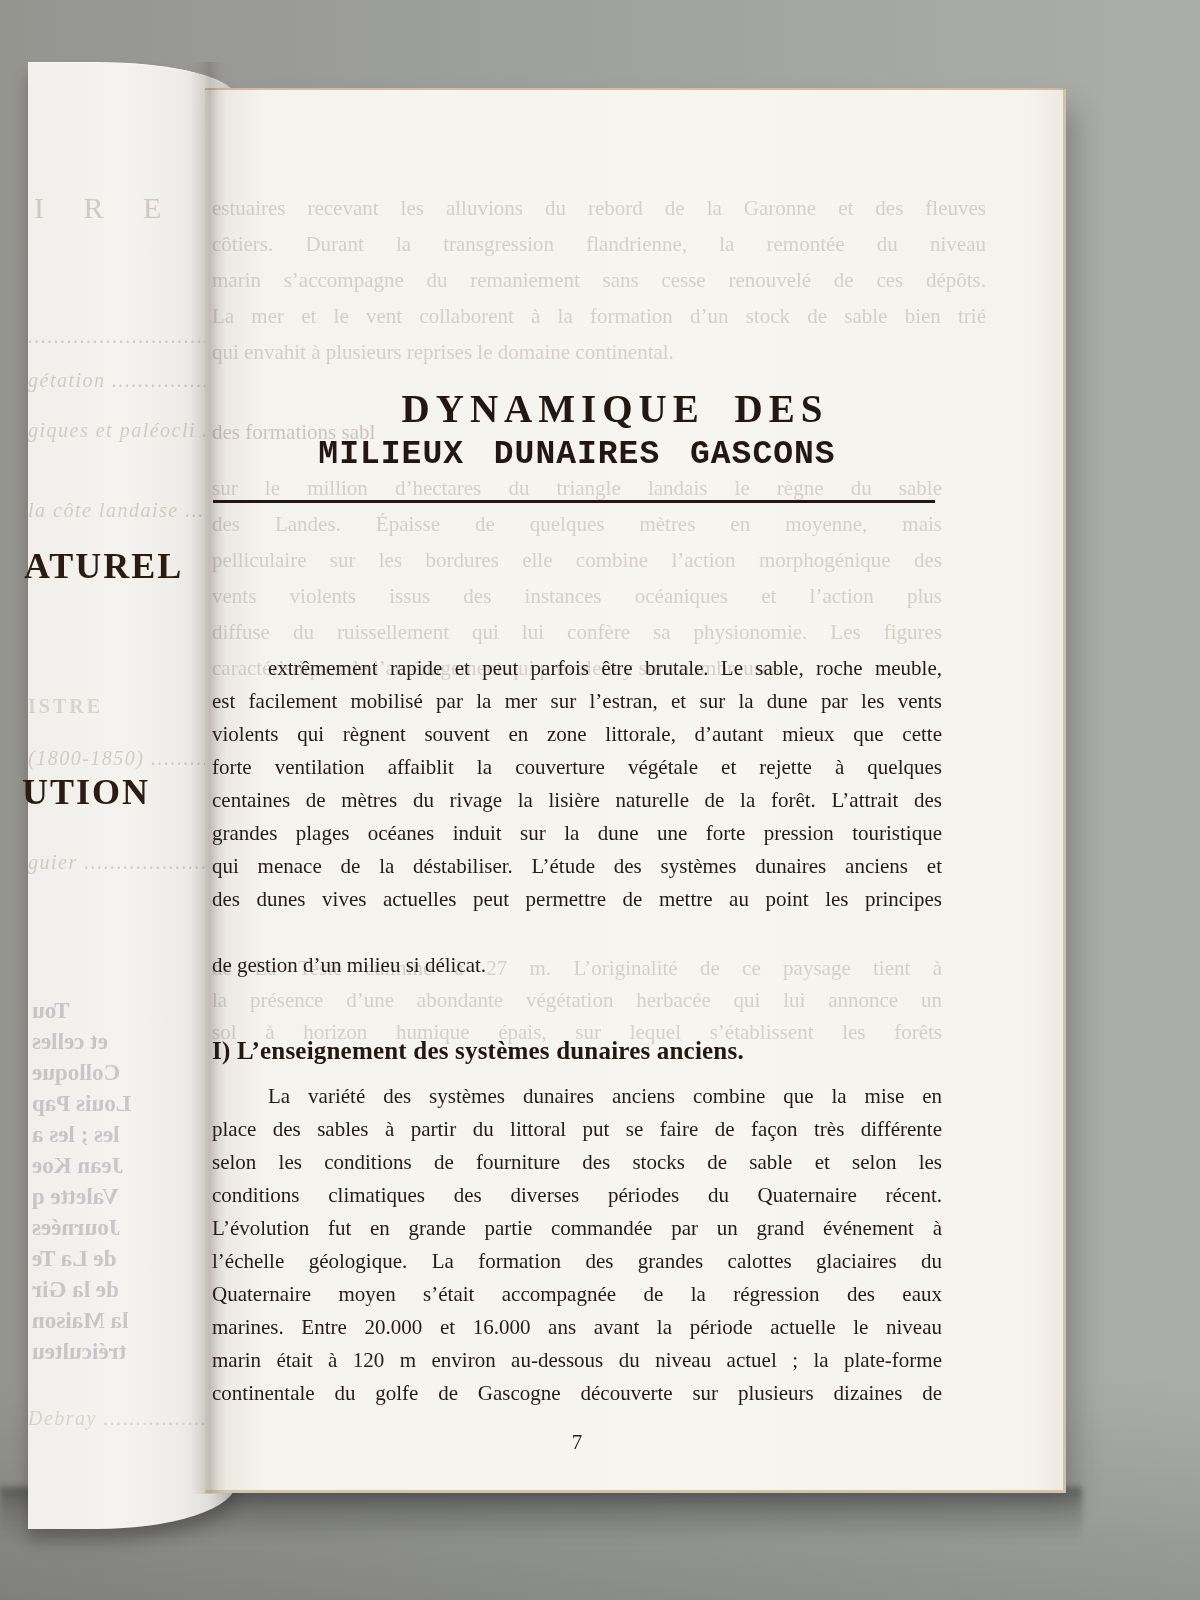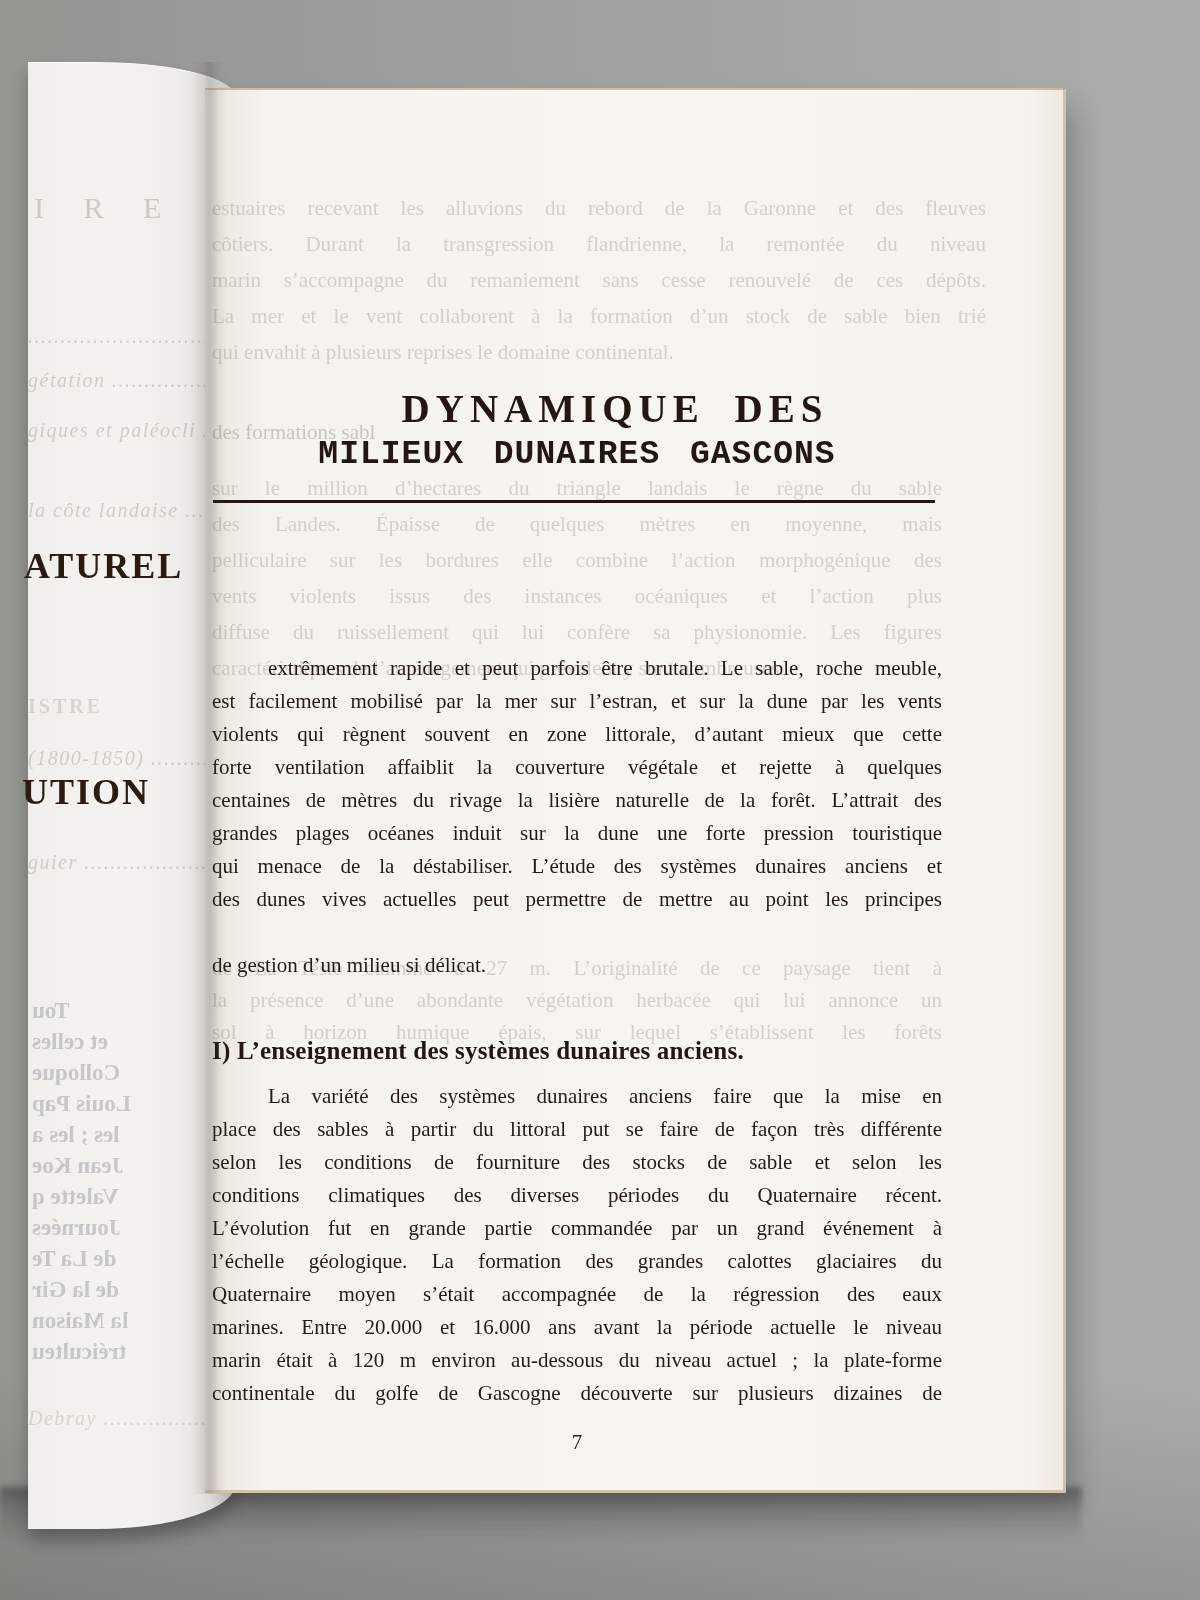--- a/index.html
+++ b/index.html
@@ -192,7 +192,7 @@
   <div class="col heading">I) L’enseignement des systèmes dunaires anciens.</div>
 
   <div class="col para p2">
-      <div class="pline">La variété des systèmes dunaires anciens faire que la mise en</div>
+      <div class="pline">La variété des systèmes dunaires anciens combine que la mise en</div>
       <div class="pline">place des sables à partir du littoral put se faire de façon très différente</div>
       <div class="pline">selon les conditions de fourniture des stocks de sable et selon les</div>
       <div class="pline">conditions climatiques des diverses périodes du Quaternaire récent.</div>

